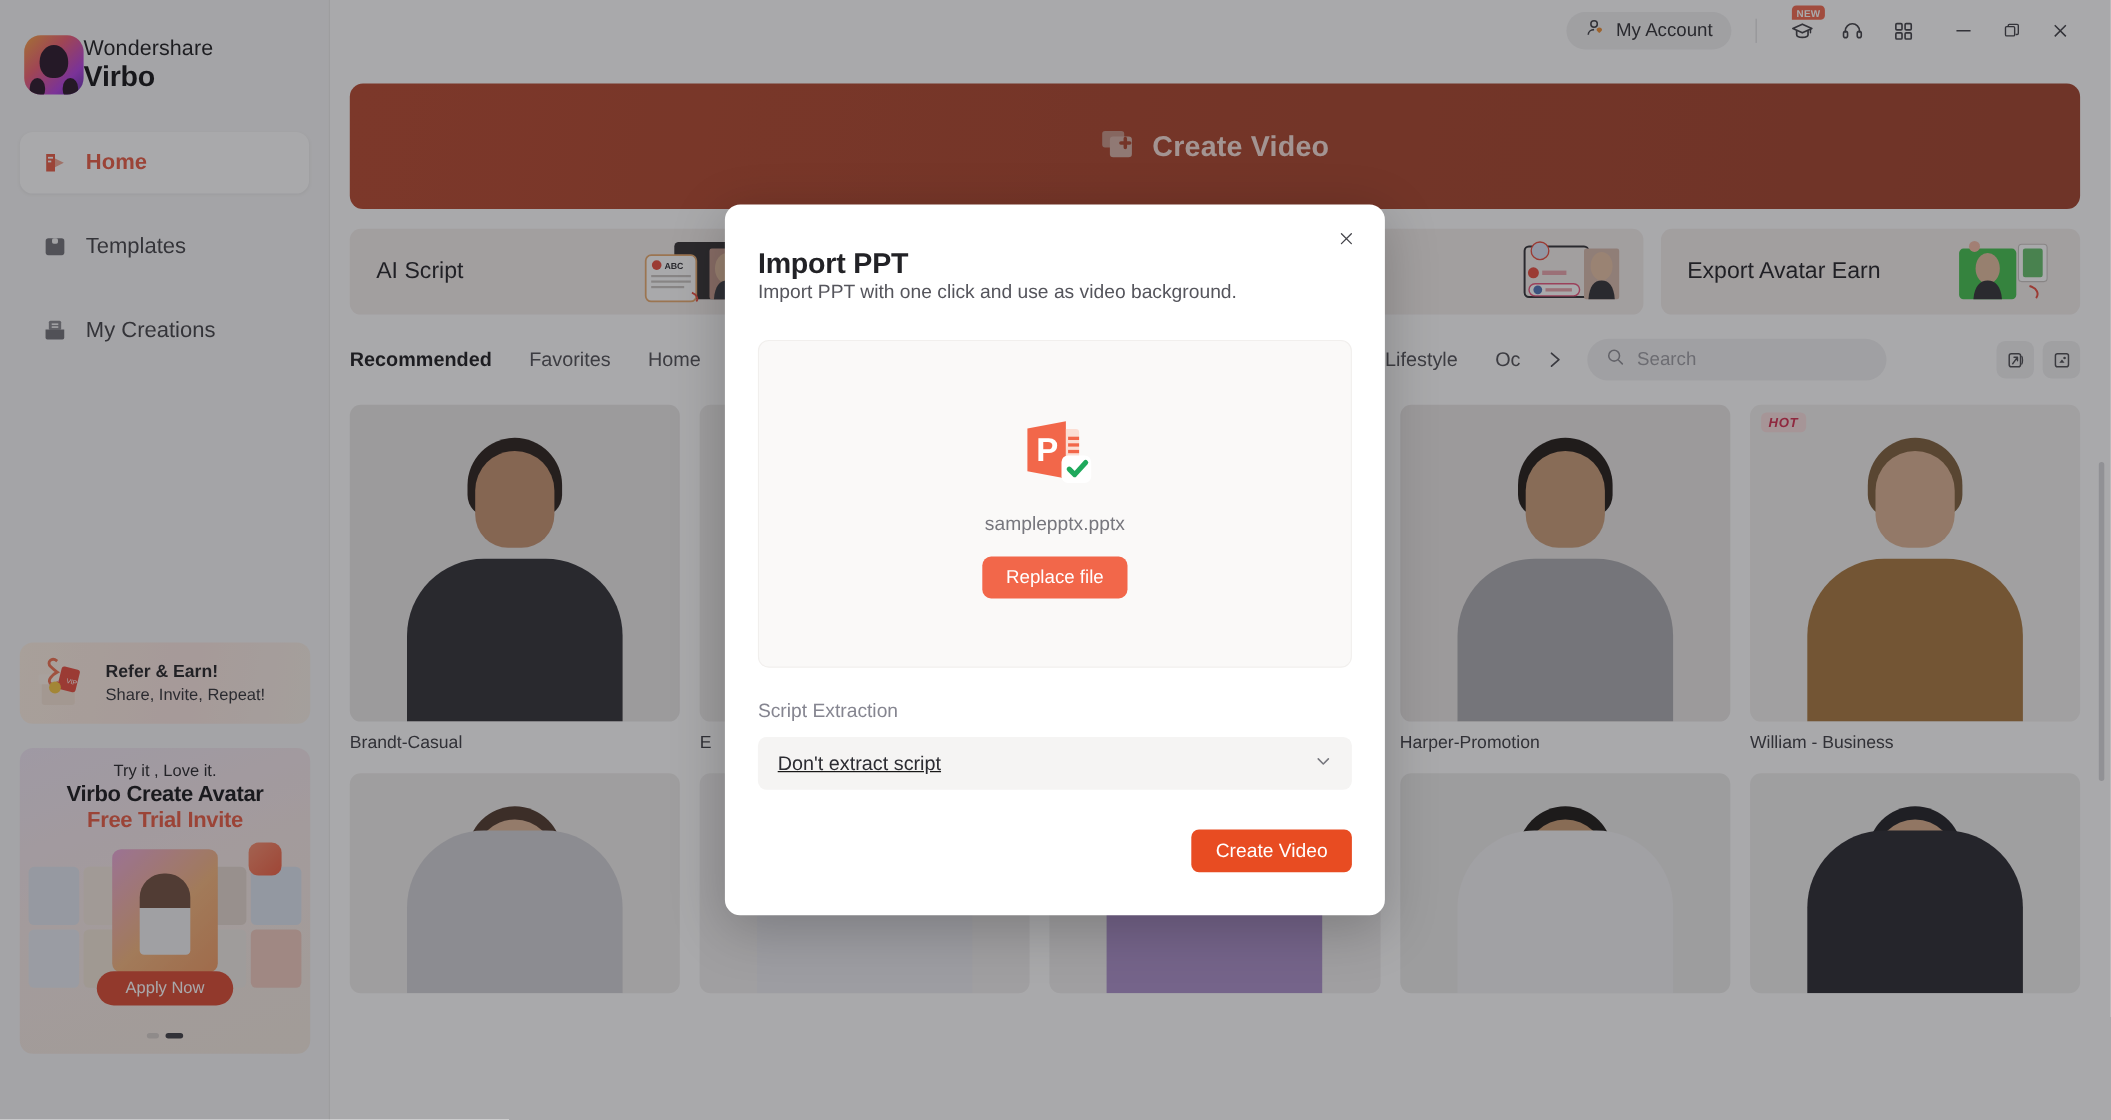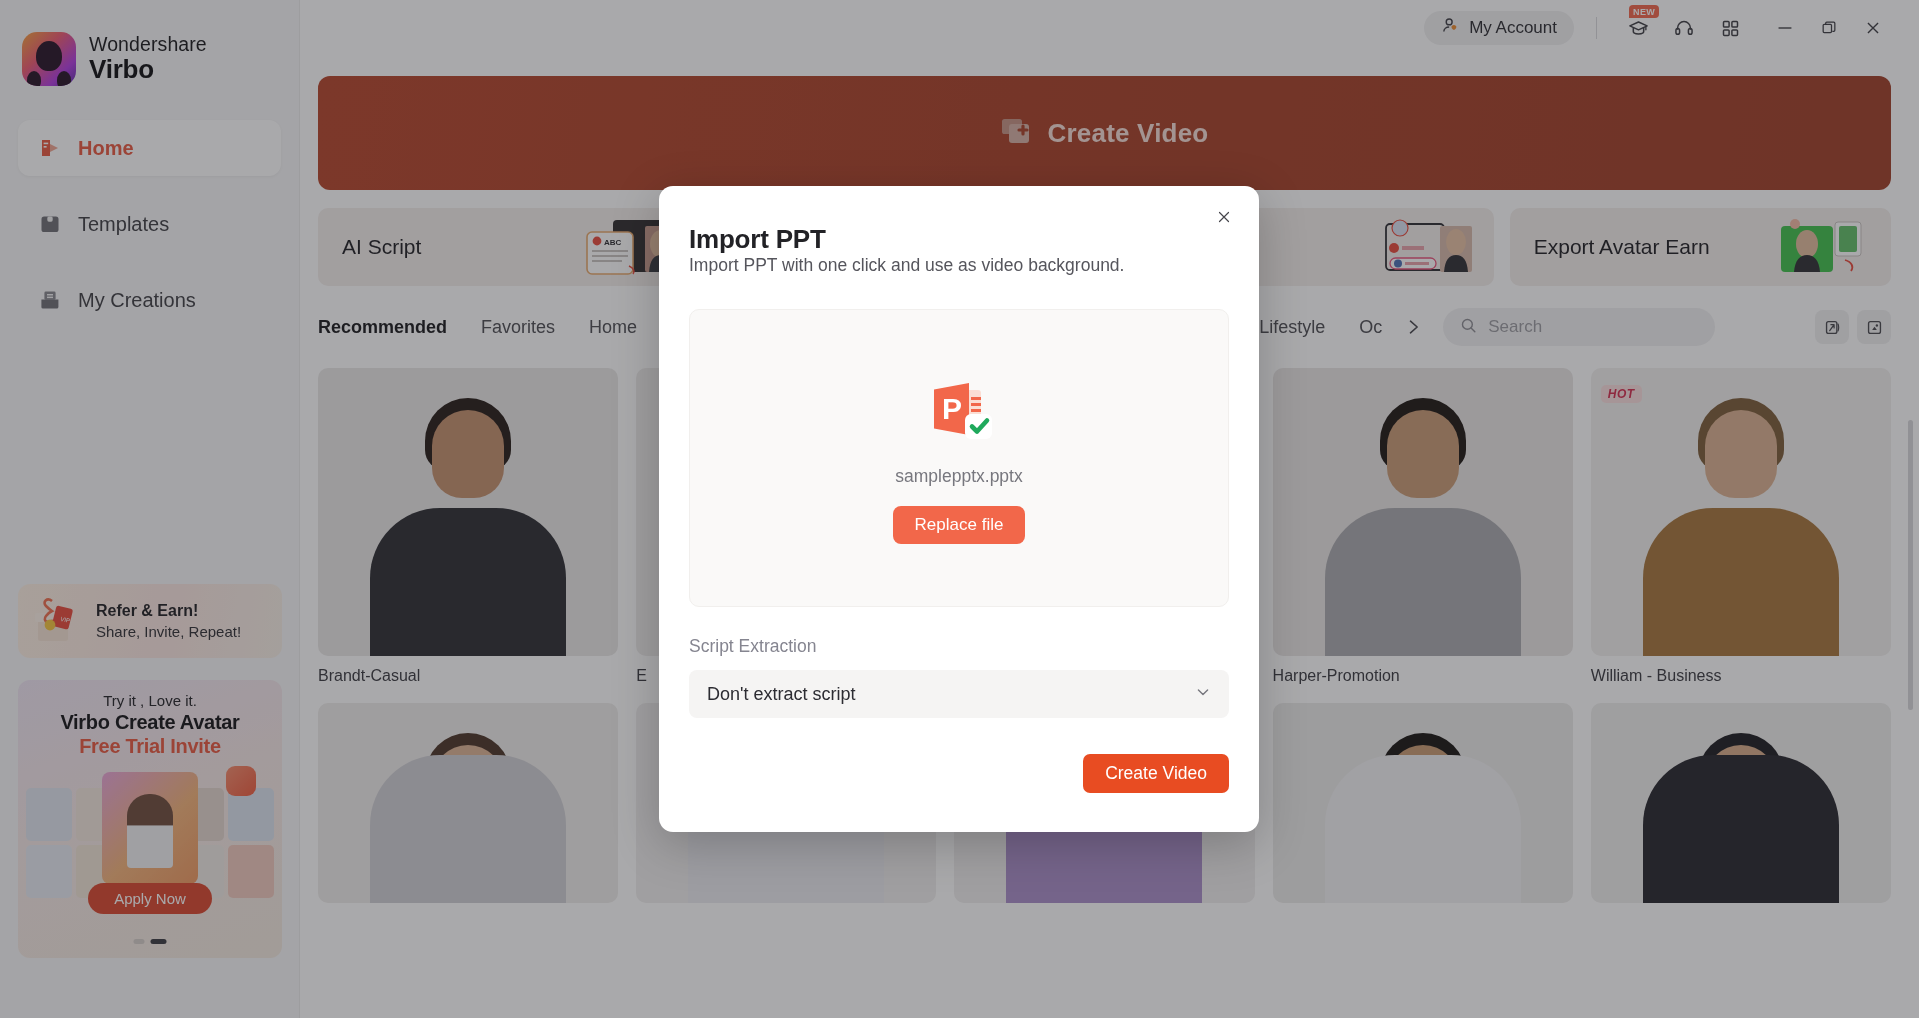--- a/index.html
+++ b/index.html
@@ -31,7 +31,7 @@
     border-right: 1px solid #ececec;
   }
   .brand {
-    display: flex; align-items: center; gap: 13px;
+    display: flex; align-items: center; gap: 0;
     padding: 32px 0 0 22px;
   }
   .brand-logo {

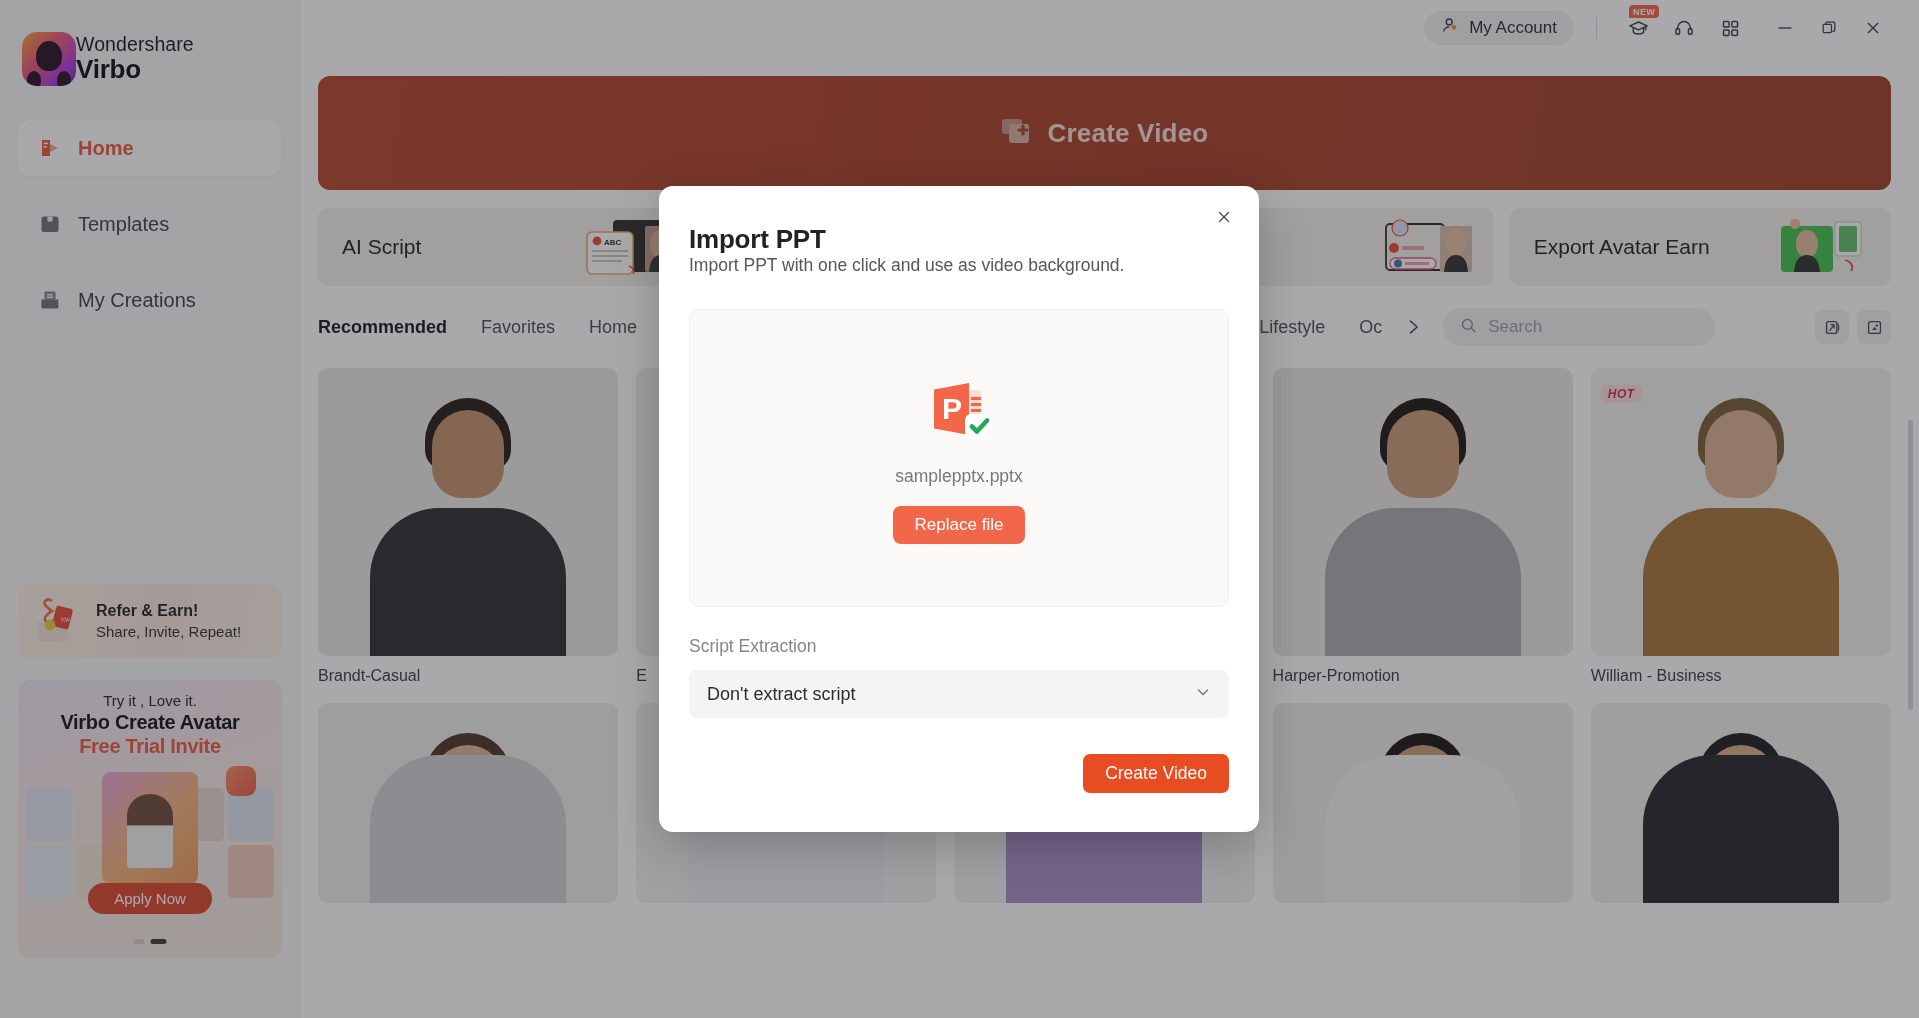--- a/index.html
+++ b/index.html
@@ -206,7 +206,7 @@
   }
   .avatar-name { font-size: 16px; color: #38383e; margin-top: 11px; }
   .hot-badge {
-    position: absolute; left: 10px; top: 17px;
+    position: absolute; left: 10px; top: 7px;
     background: #fbdede; color: #d42a4c;
     font-size: 12px; font-weight: bold; font-style: italic;
     padding: 2px 7px; border-radius: 5px; letter-spacing: .5px;

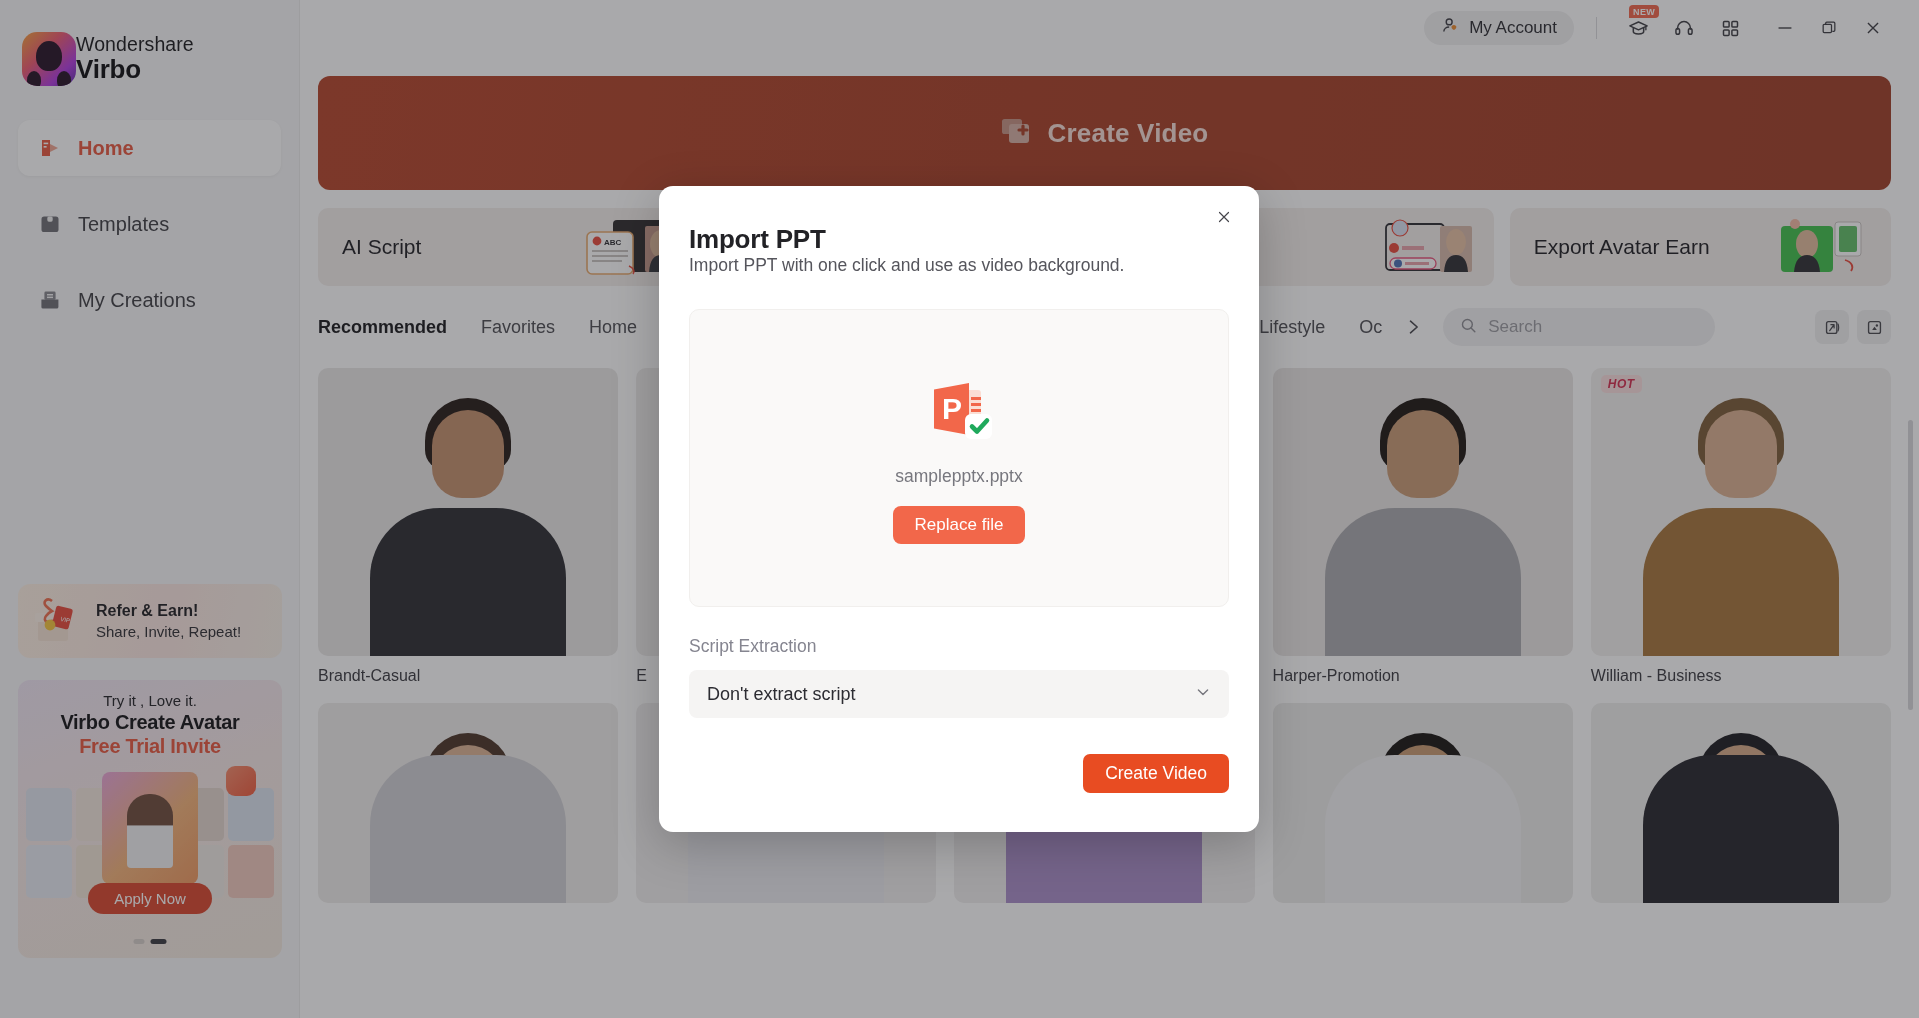--- a/index.html
+++ b/index.html
@@ -275,7 +275,7 @@
     margin-top: 13px;
     height: 48px; border-radius: 8px; background: #f5f4f3;
     display: flex; align-items: center; justify-content: space-between;
-    padding: 0 16px 0 18px; cursor: pointer;
+    padding: 0 16px 0 18px; cursor: pointer; text-decoration: underline;
   }
   .select-value { font-size: 18px; color: #2c2c32; }
 

